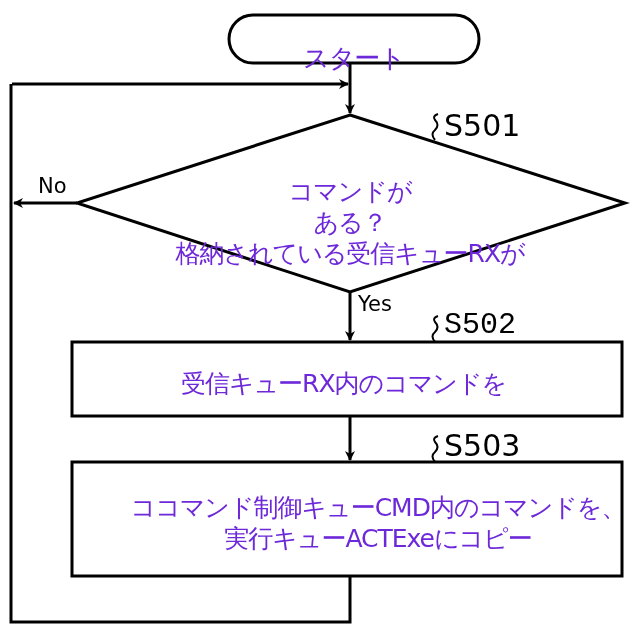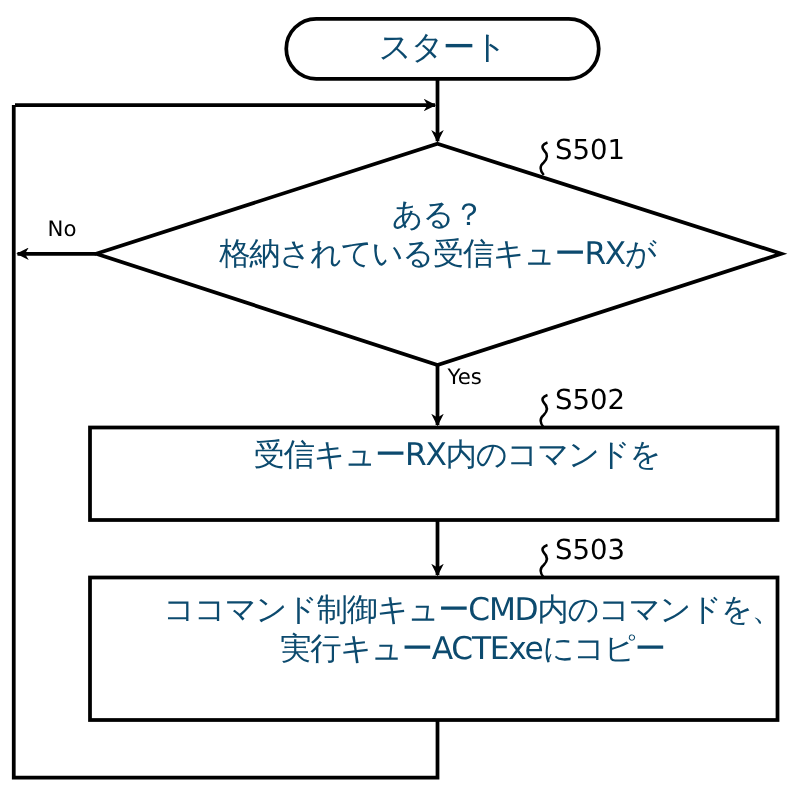--- a/index.html
+++ b/index.html
@@ -6,7 +6,7 @@
   body { width: 640px; height: 640px; position: relative; overflow: hidden;
          font-family: "DejaVu Sans", "Liberation Sans", sans-serif; color: #000; }
   svg.lines { position: absolute; left: 0; top: 0; }
-  .txt { position: absolute; text-align: center; white-space: nowrap; color: #0c4a6e; }
+  .txt { position: absolute; text-align: center; white-space: nowrap; color: #6d28d9; margin-top: 20px; }
   .node-text { font-size: 25px; line-height: 31px; letter-spacing: -1px; }
   .step-label { position: absolute; font-size: 22px; white-space: nowrap; }
   .edge-label { position: absolute; font-size: 17px; white-space: nowrap; }

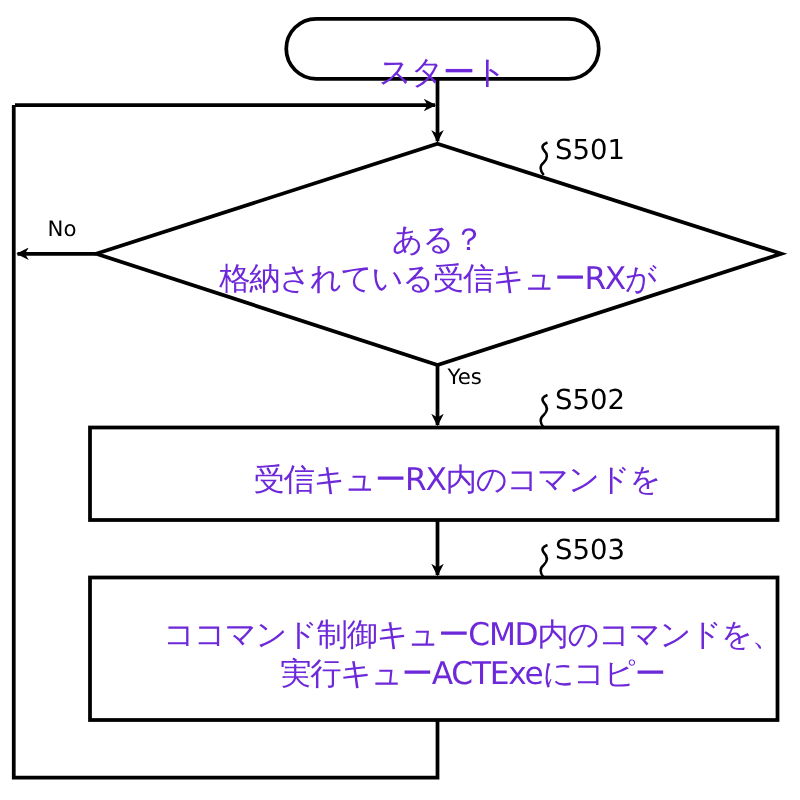--- a/index.html
+++ b/index.html
@@ -8,7 +8,7 @@
   svg.lines { position: absolute; left: 0; top: 0; }
   .txt { position: absolute; text-align: center; white-space: nowrap; color: #6d28d9; margin-top: 20px; }
   .node-text { font-size: 25px; line-height: 31px; letter-spacing: -1px; }
-  .step-label { position: absolute; font-size: 22px; white-space: nowrap; }
+  .step-label { position: absolute; font-size: 30px; white-space: nowrap; }
   .edge-label { position: absolute; font-size: 17px; white-space: nowrap; }
 </style>
 </head>

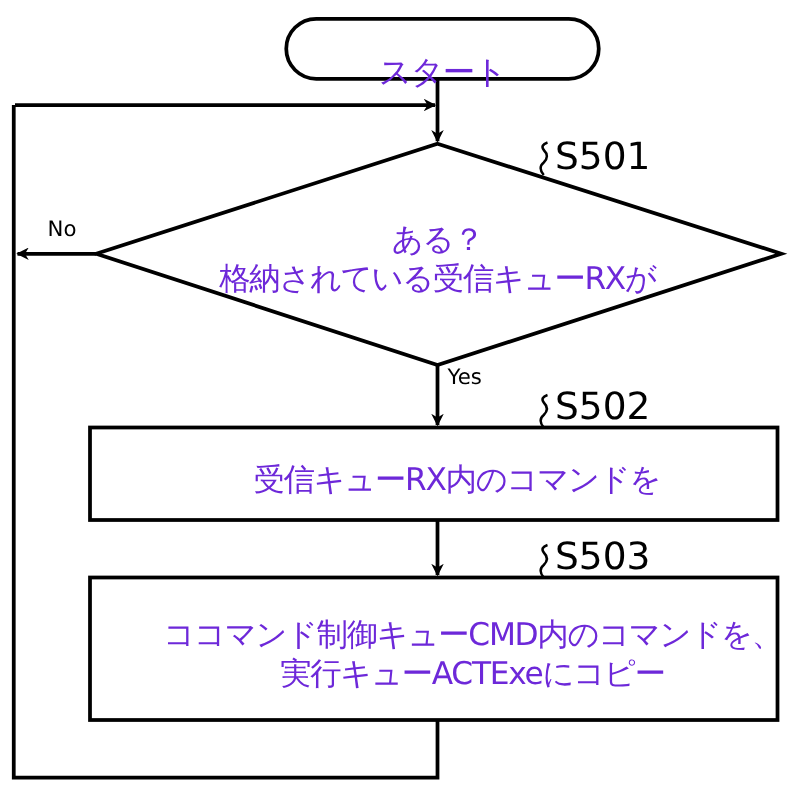--- a/index.html
+++ b/index.html
@@ -9,7 +9,7 @@
   .txt { position: absolute; text-align: center; white-space: nowrap; color: #6d28d9; margin-top: 20px; }
   .node-text { font-size: 25px; line-height: 31px; letter-spacing: -1px; }
   .step-label { position: absolute; font-size: 30px; white-space: nowrap; }
-  .edge-label { position: absolute; font-size: 17px; white-space: nowrap; }
+  .edge-label { position: absolute; font-size: 21px; white-space: nowrap; }
 </style>
 </head>
 <body>

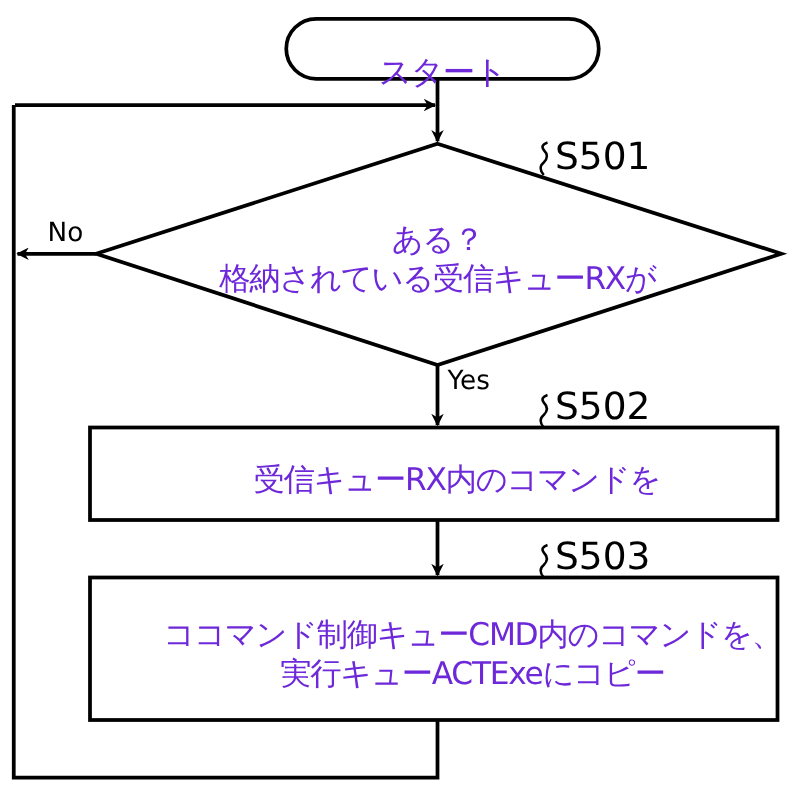--- a/index.html
+++ b/index.html
@@ -49,6 +49,7 @@
 <div class="txt node-text" style="left:229px; top:23px; width:250px; font-size:26px;">スタート</div>
 
 <div class="txt node-text" style="left:120px; top:156px; width:460px;">
+  <div>コマンドが</div>
   <div>ある？</div>
   <div>格納されている受信キューRXが</div>
 </div>

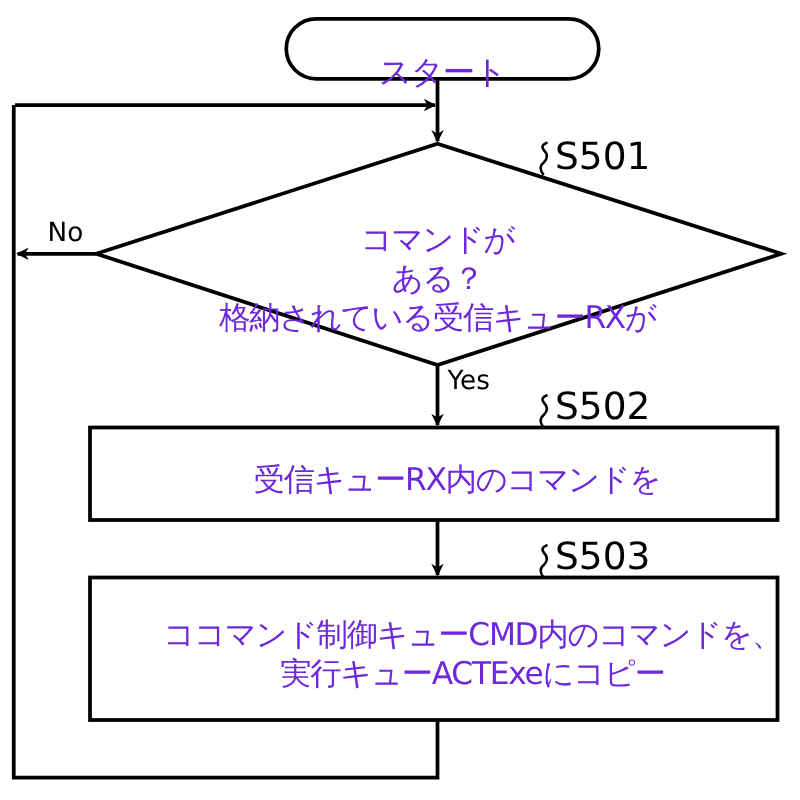--- a/index.html
+++ b/index.html
@@ -60,7 +60,7 @@
 <div class="txt node-text" style="left:72px; top:348px; width:543px;padding-left:22px;">
   <div>受信キューRX内のコマンドを</div>
 </div>
-<div class="step-label" style="left:444px; top:308px;">S502</div>
+<div class="step-label" style="left:444px; top:308px;font-family:Liberation Mono, monospace;">S502</div>
 
 <div class="txt node-text" style="left:85px; top:472px; width:586px;">
   <div>ココマンド制御キューCMD内のコマンドを、</div>

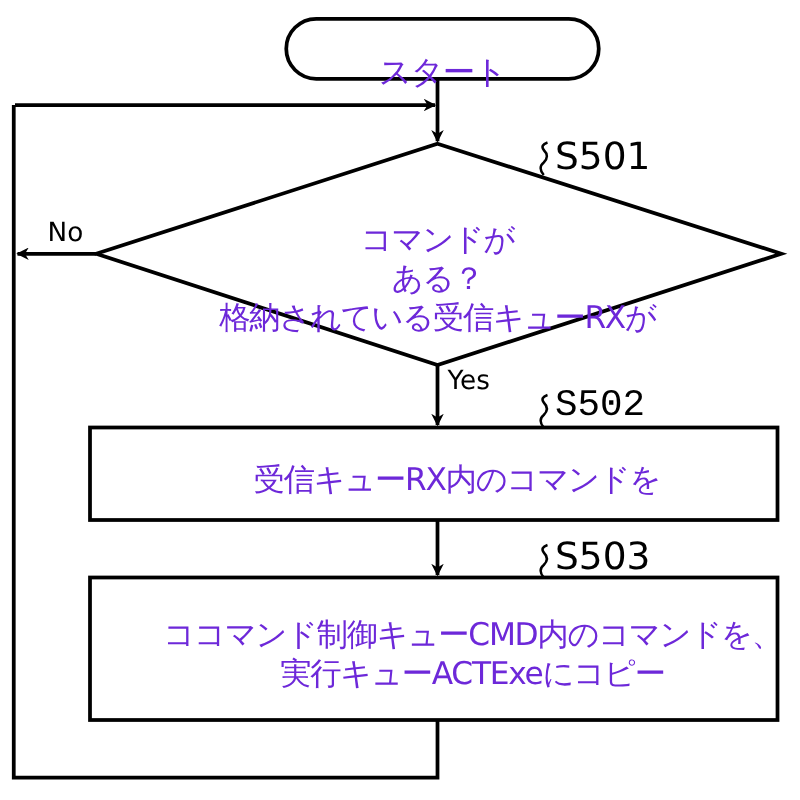--- a/index.html
+++ b/index.html
@@ -57,7 +57,7 @@
 <div class="edge-label" style="left:38px; top:174px;">No</div>
 <div class="edge-label" style="left:358px; top:292px;">Yes</div>
 
-<div class="txt node-text" style="left:72px; top:348px; width:543px;padding-left:22px;">
+<div class="txt node-text" style="left:72px; top:348px; width:543px;">
   <div>受信キューRX内のコマンドを</div>
 </div>
 <div class="step-label" style="left:444px; top:308px;font-family:Liberation Mono, monospace;">S502</div>

